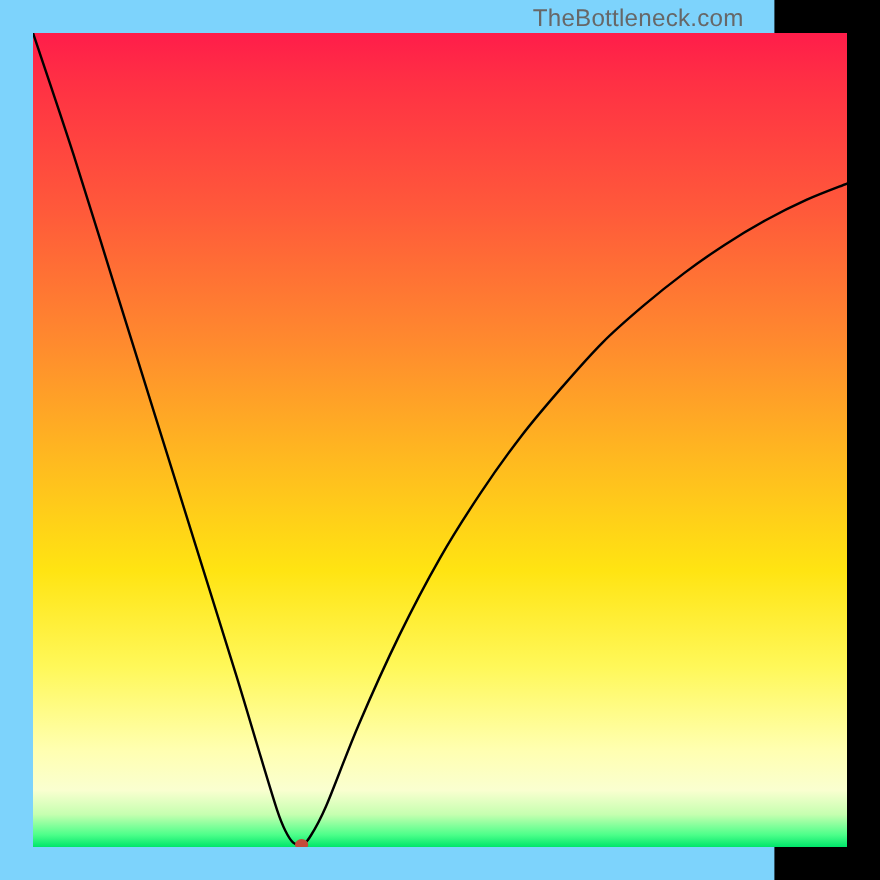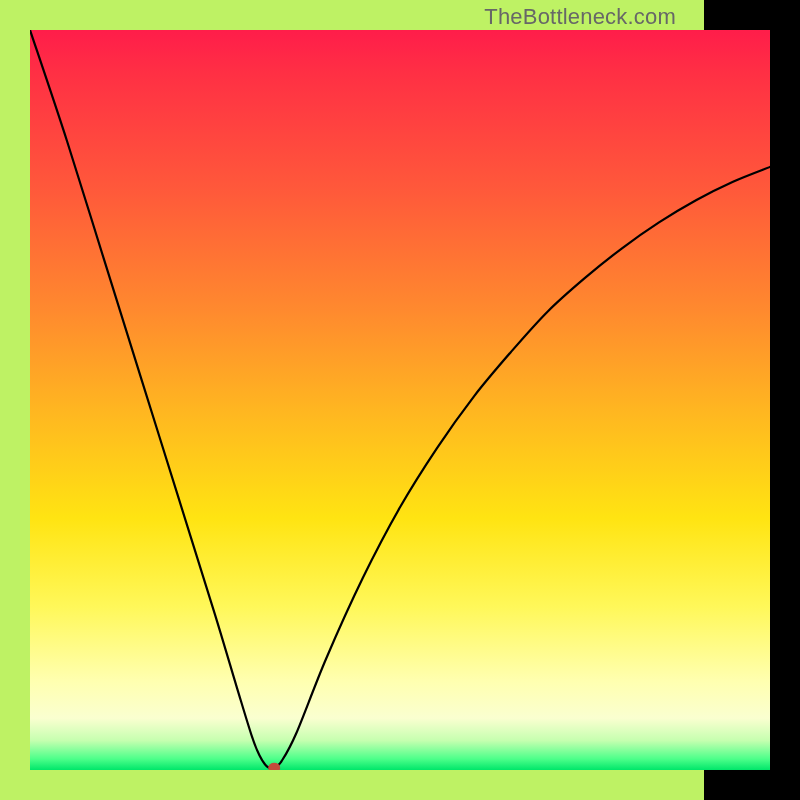--- a/index.html
+++ b/index.html
@@ -15,7 +15,7 @@
     position: relative;
     width: 704px;
     height: 800px;
-    background: #bef264;
+    background: #7dd3fc;
   }
   .watermark {
     position: absolute;

